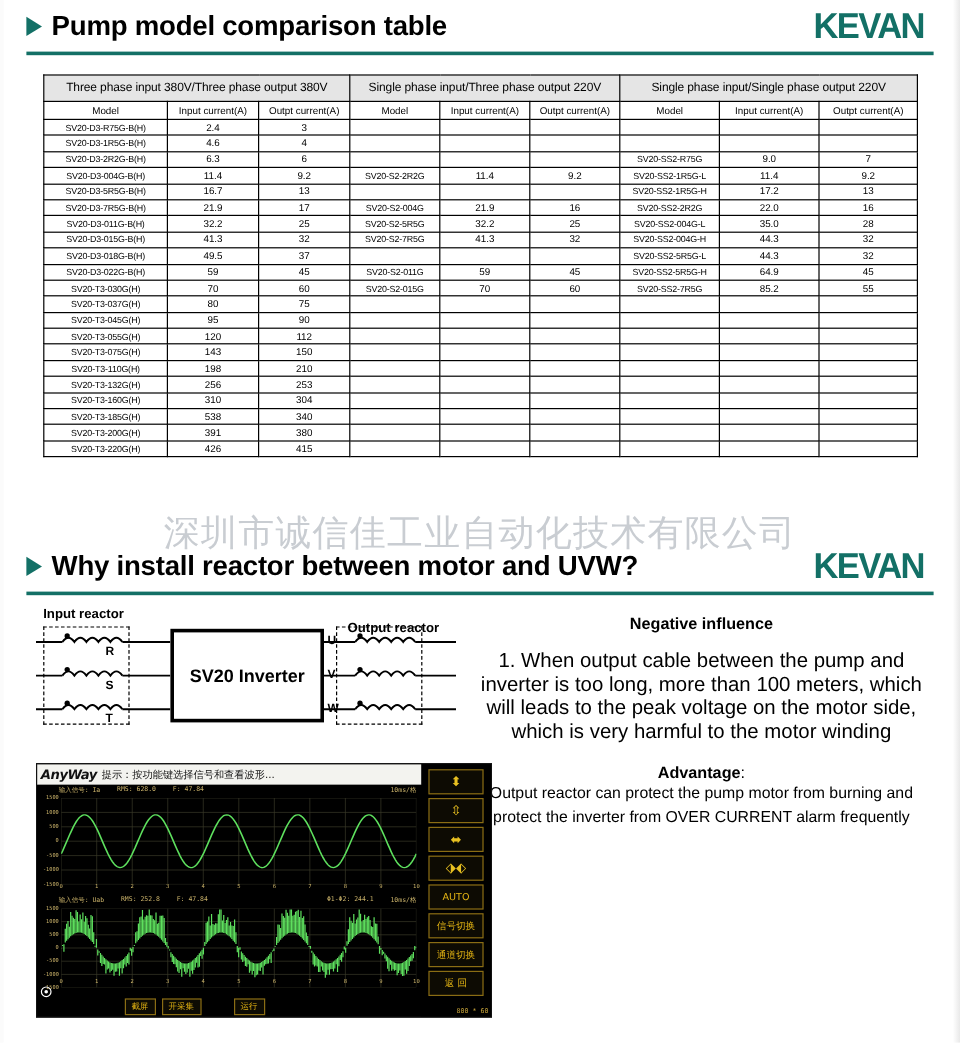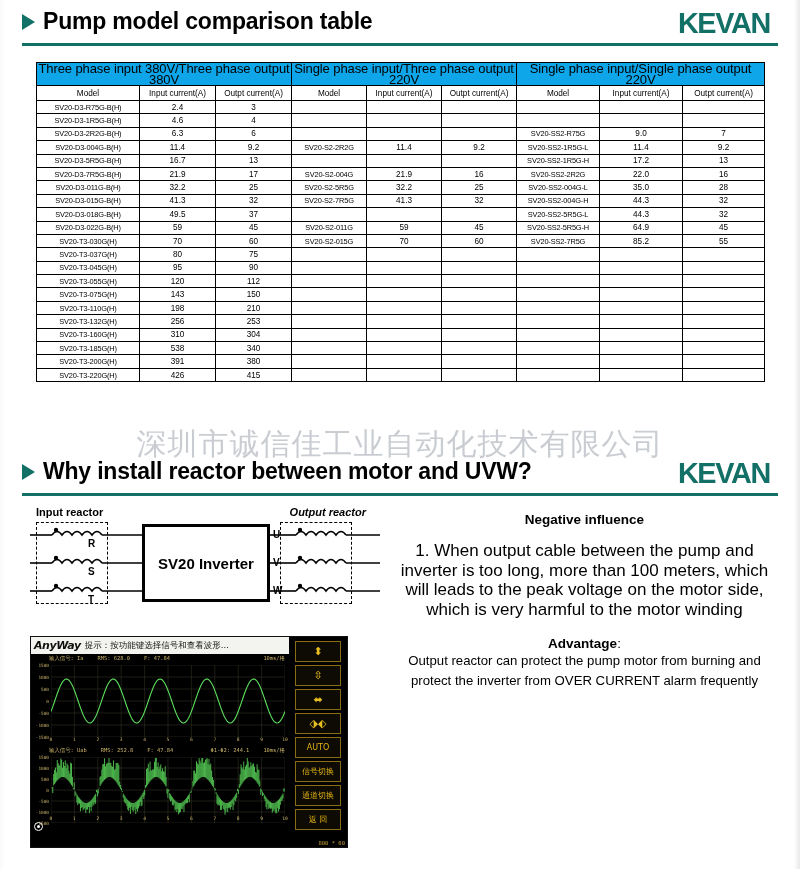--- a/index.html
+++ b/index.html
@@ -61,8 +61,8 @@
     font-weight: normal;
   }
   table.cmp tr.grp th {
-    background: #0ea5e9;
-    font-size: 13px;
+    background: #e5e5e5;
+    font-size: 10px;
     height: 22px;
     font-weight: normal;
     letter-spacing: -0.1px;

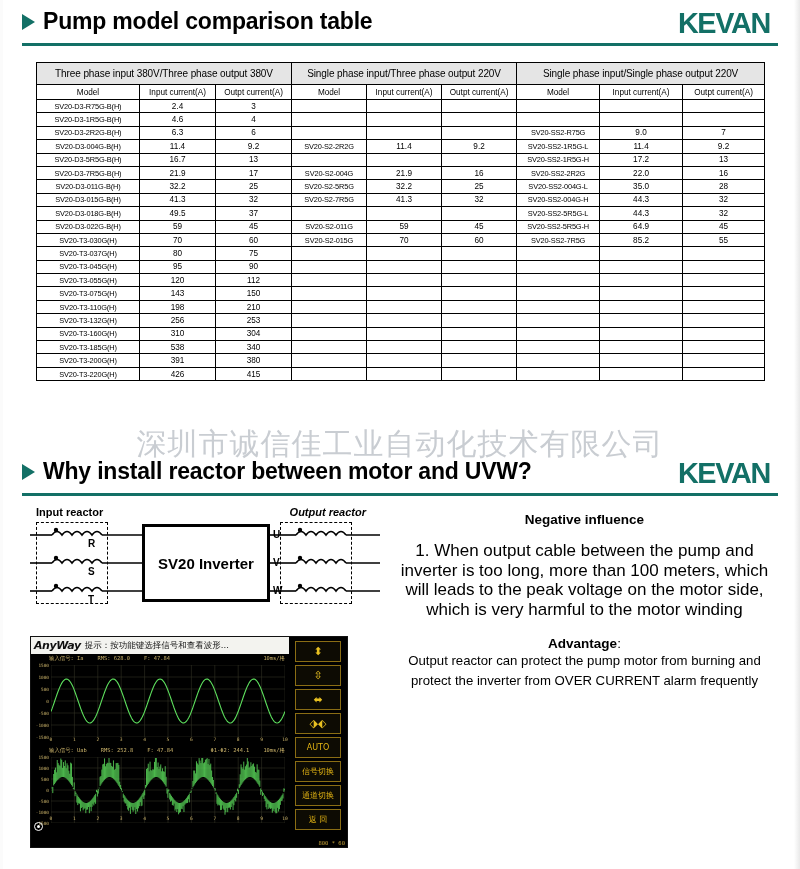--- a/index.html
+++ b/index.html
@@ -508,7 +508,7 @@
 
       <div class="diagram">
         <div class="dlabel" style="left:6px; top:0;">Input reactor</div>
-        <div class="dlabel" style="right:14px; top:0;font-style:italic;">Output reactor</div>
+        <div class="dlabel" style="right:14px; top:12px;">Output reactor</div>
 
         <div class="dashbox" style="left:6px; top:16px; width:72px; height:82px;"></div>
         <div class="dashbox" style="left:250px; top:16px; width:72px; height:82px;"></div>

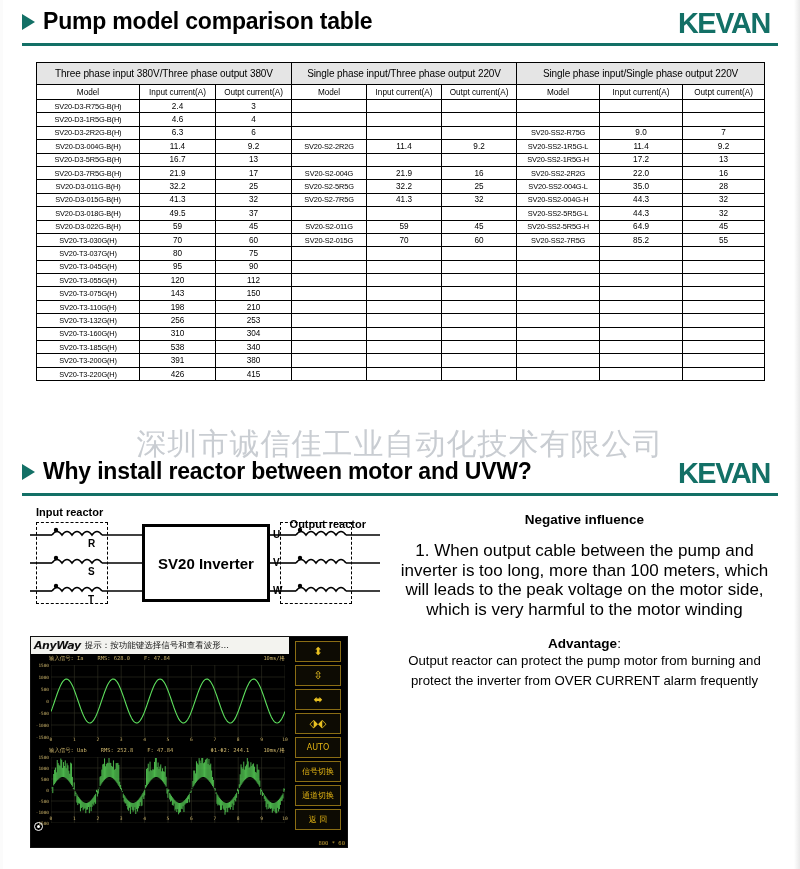--- a/index.html
+++ b/index.html
@@ -120,7 +120,7 @@
   
   .scope {
     position: relative;
-    width: 318px; height: 212px;
+    width: 380px; height: 212px;
     margin: 12px 0 0 8px;
     background: #000;
     border: 1px solid #111;

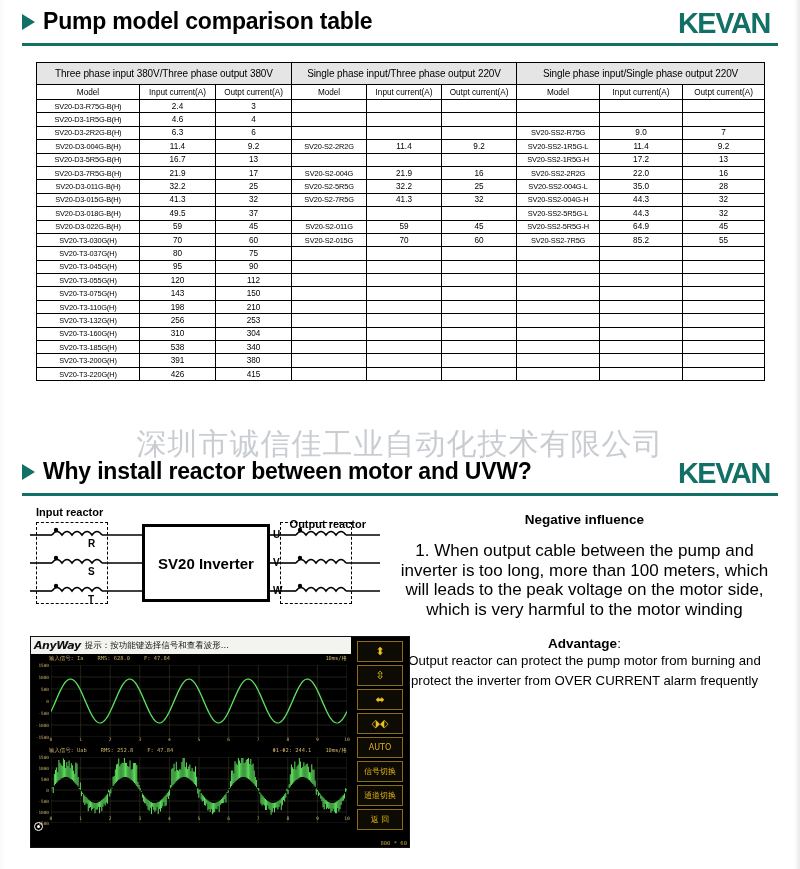--- a/index.html
+++ b/index.html
@@ -944,6 +944,11 @@
 
           <div class="scope-logo-dot"></div>
 
+          <div class="scope-bottom">
+            <div class="bbtn">截屏</div>
+            <div class="bbtn">开采集</div>
+            <div class="bbtn" style="margin-left:22px">运行</div>
+          </div>
         </div>
 
         <div class="scope-side">

